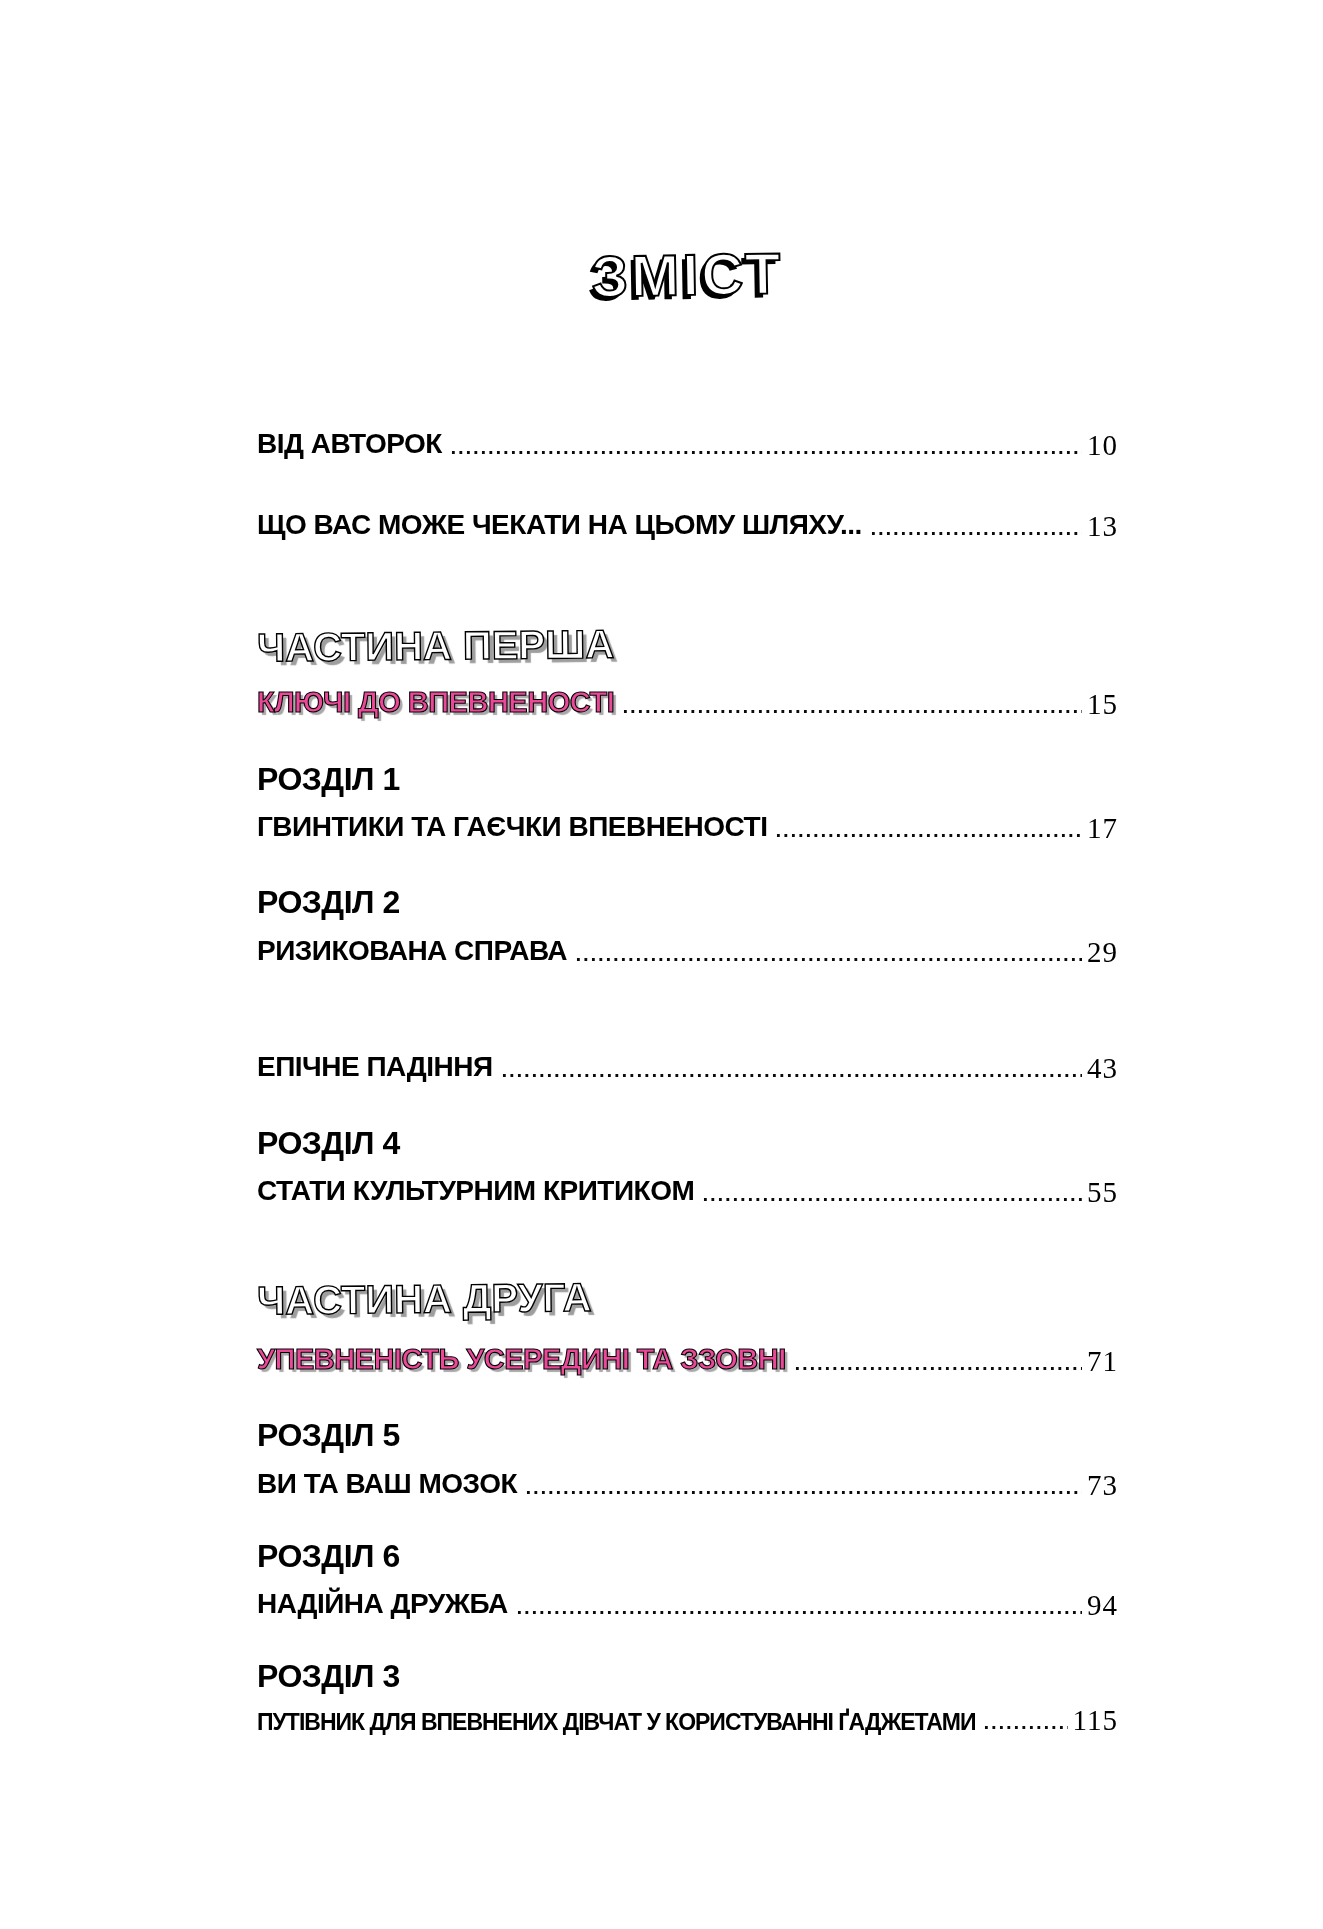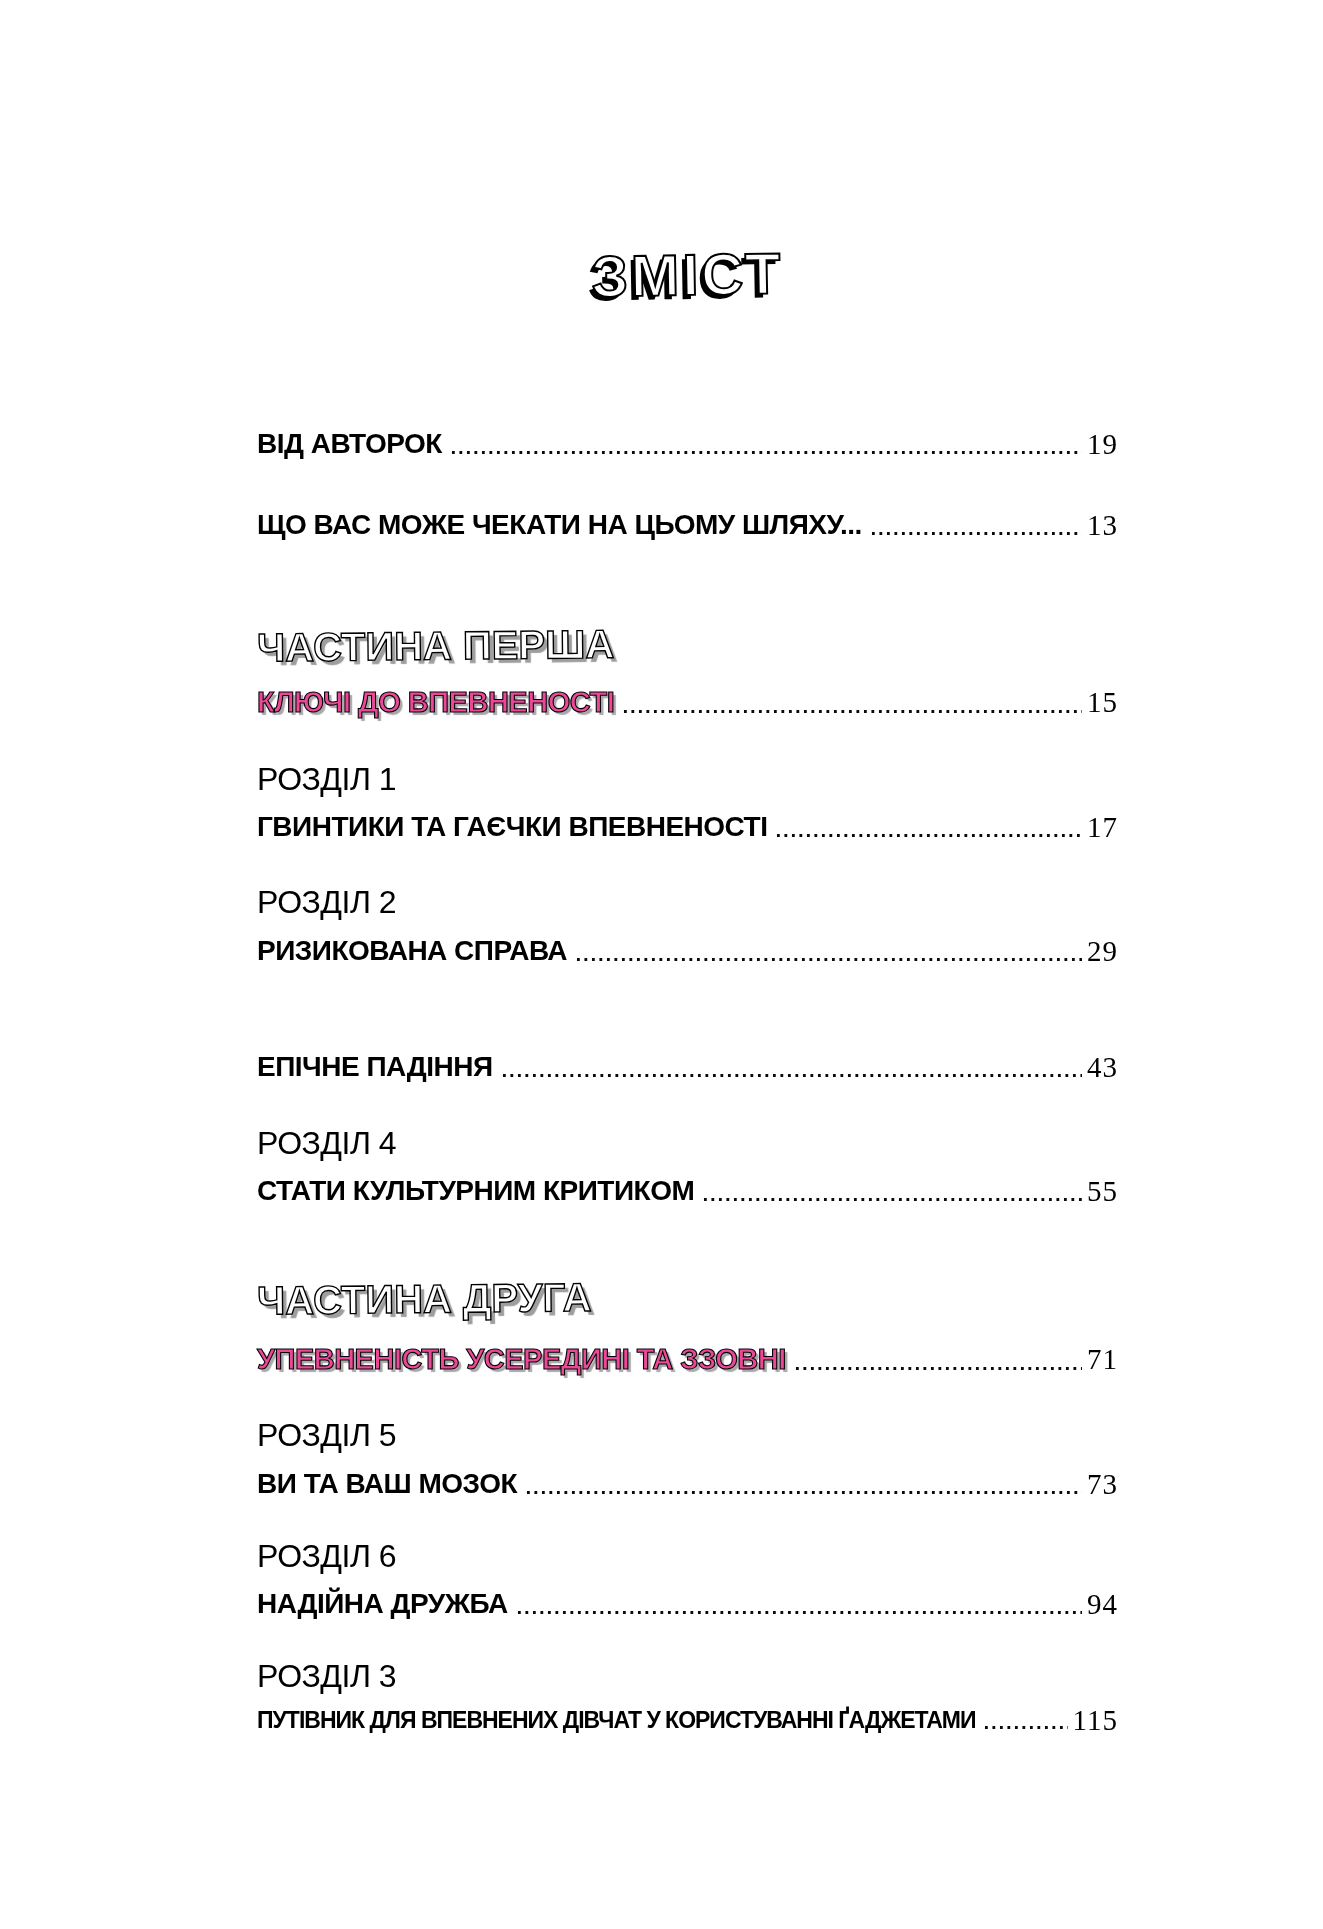--- a/index.html
+++ b/index.html
@@ -39,7 +39,7 @@
     left: 257px;
     width: 861px;
     display: flex;
-    align-items: center;
+    align-items: flex-end;
   }
   .label {
     white-space: nowrap;

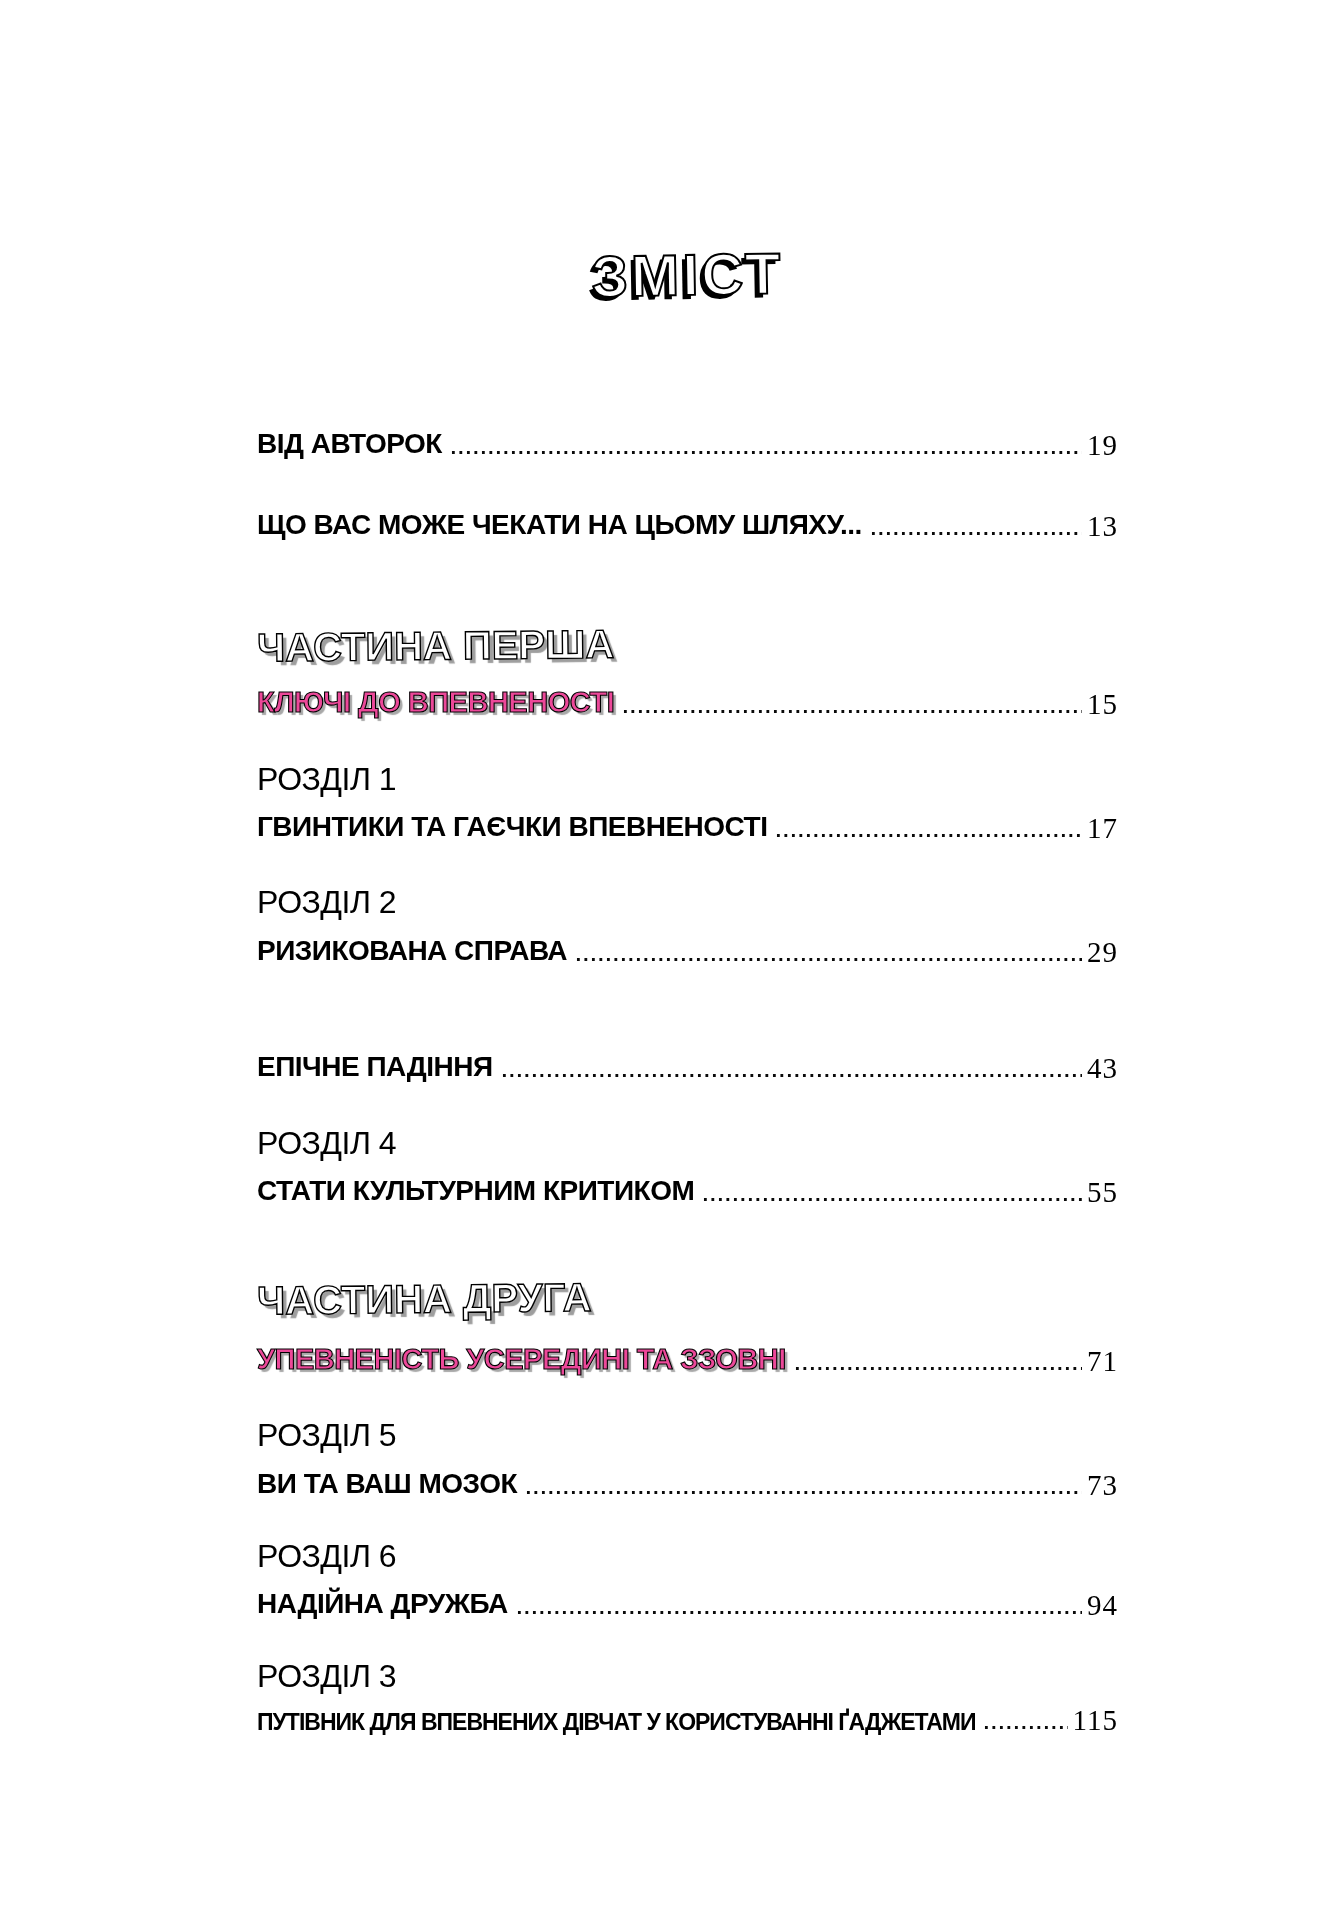--- a/index.html
+++ b/index.html
@@ -113,7 +113,7 @@
   <div class="row" style="top:428px">
     <span class="label">ВІД АВТОРОК</span>
     <span class="dots"></span>
-    <span class="pagenum">19</span>
+    <span class="pagenum">10</span>
   </div>
 
   <div class="row" style="top:509px">

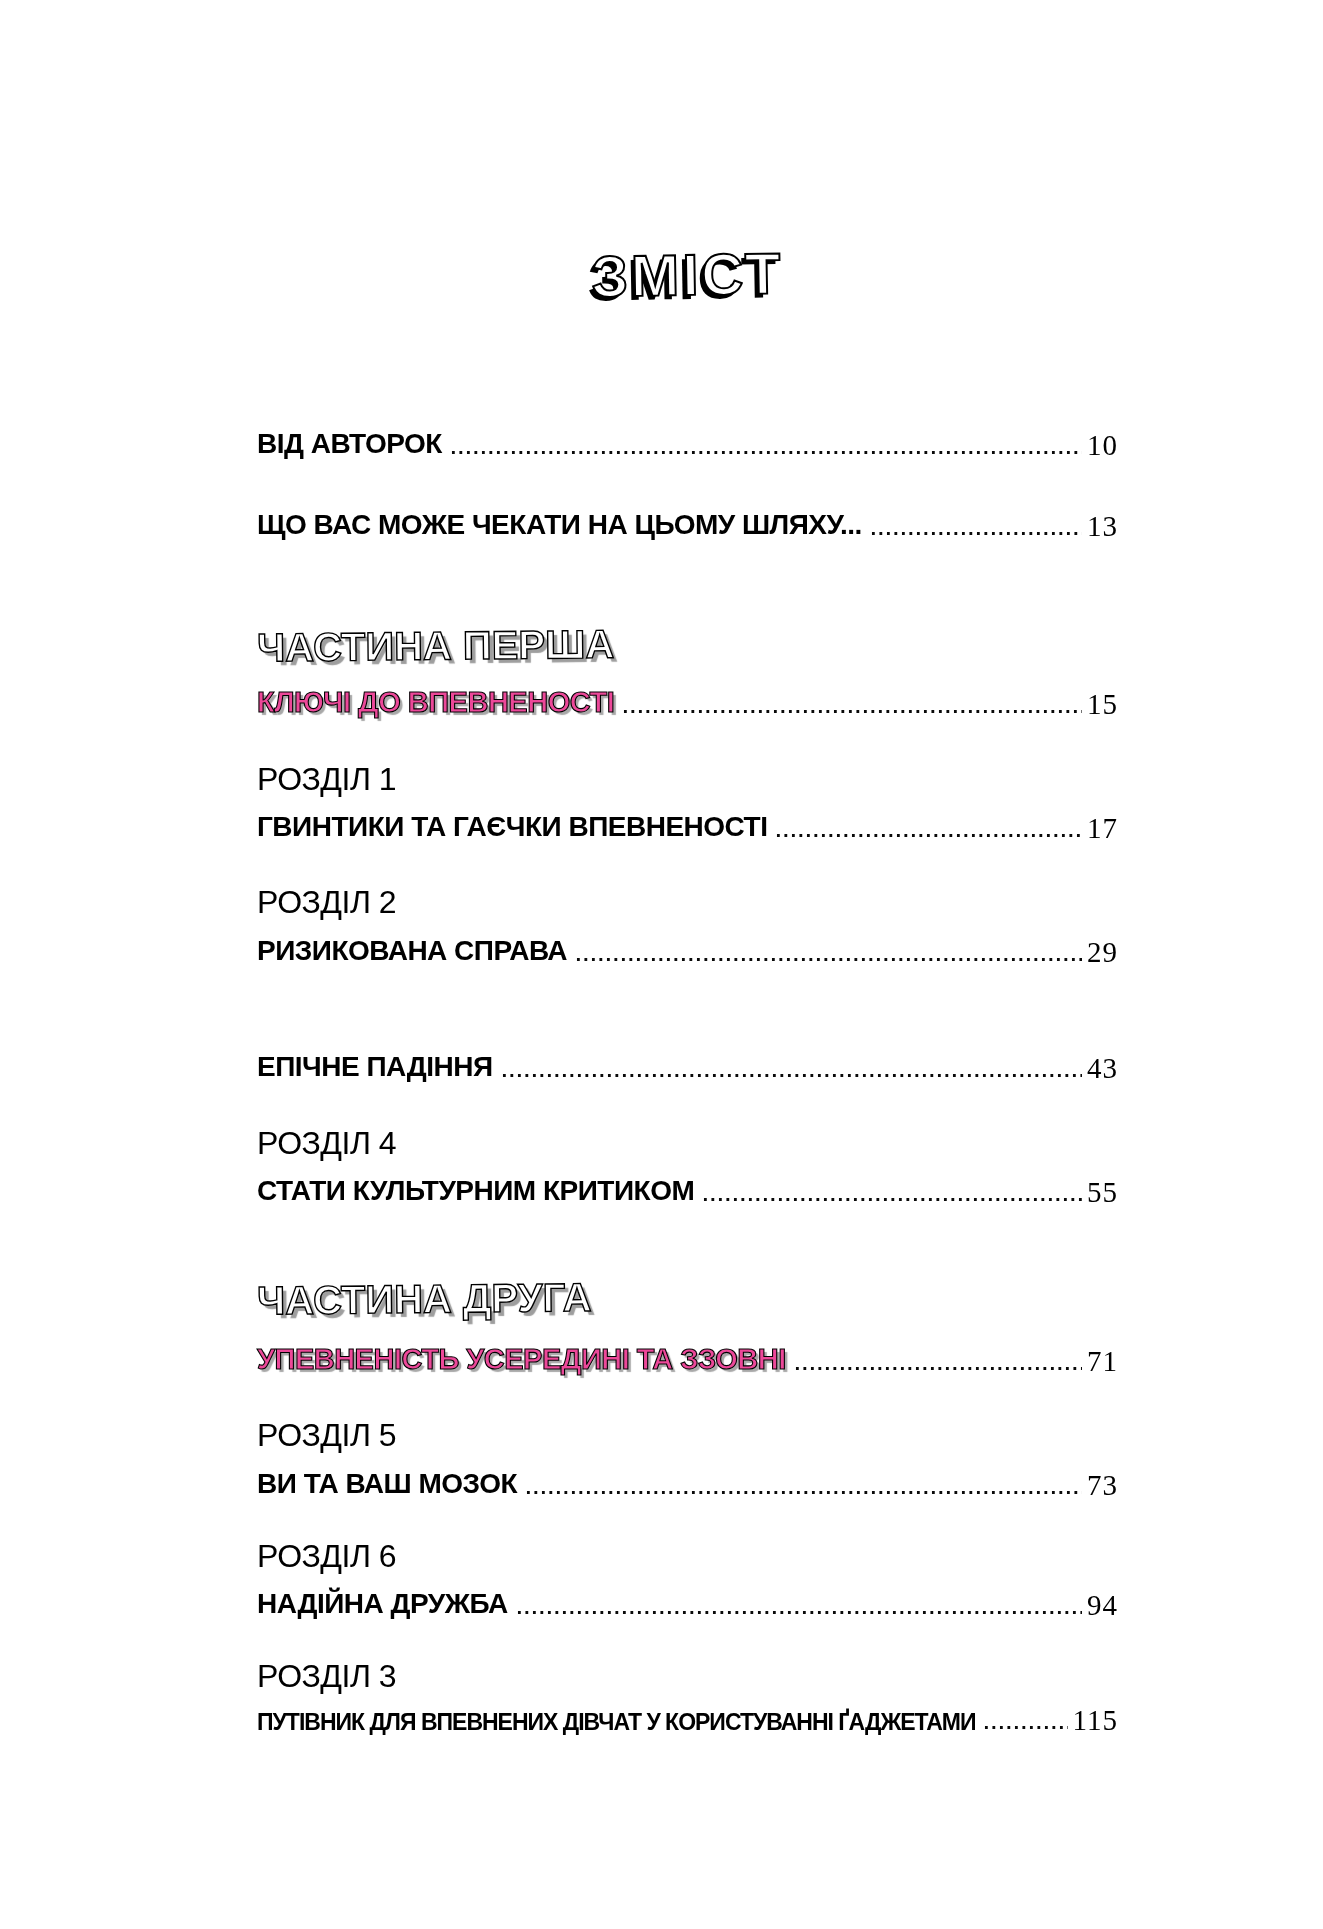--- a/index.html
+++ b/index.html
@@ -77,7 +77,7 @@
     width: 861px;
     margin: 0;
     font-size: 32px;
-    font-weight: normal;
+    font-weight: bold;
     letter-spacing: -0.5px;
     line-height: 1.1;
   }

